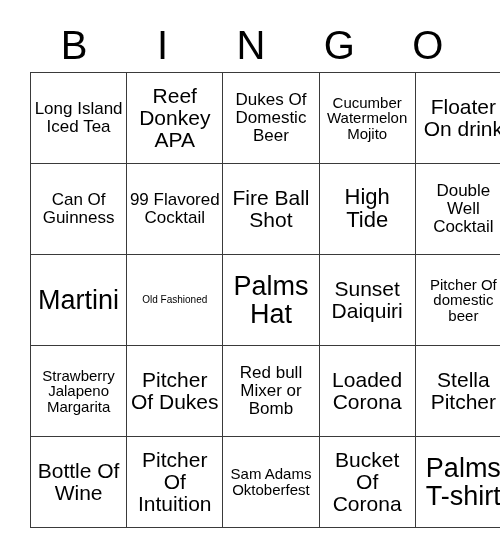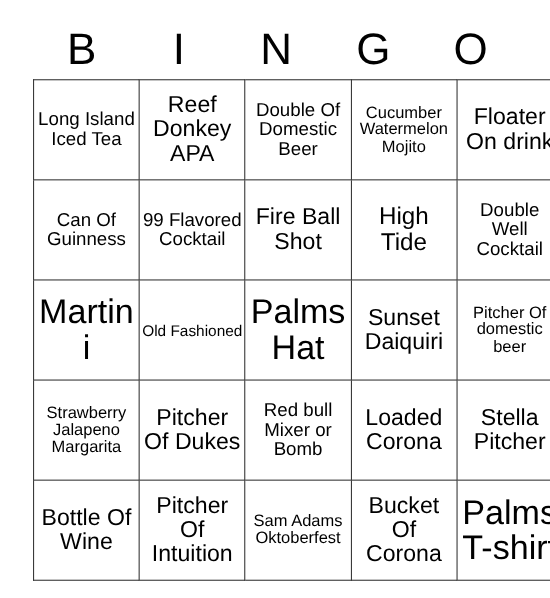--- a/index.html
+++ b/index.html
@@ -85,7 +85,7 @@
       <tr>
         <td class="fs-sm">Long Island Iced Tea</td>
         <td class="fs-md">Reef Donkey APA</td>
-        <td class="fs-sm">Double Of Domestic Beer</td>
+        <td class="fs-sm">Dukes Of Domestic Beer</td>
         <td class="fs-xxs">Cucumber Watermelon Mojito</td>
         <td class="fs-md">Floater On drink</td>
       </tr>

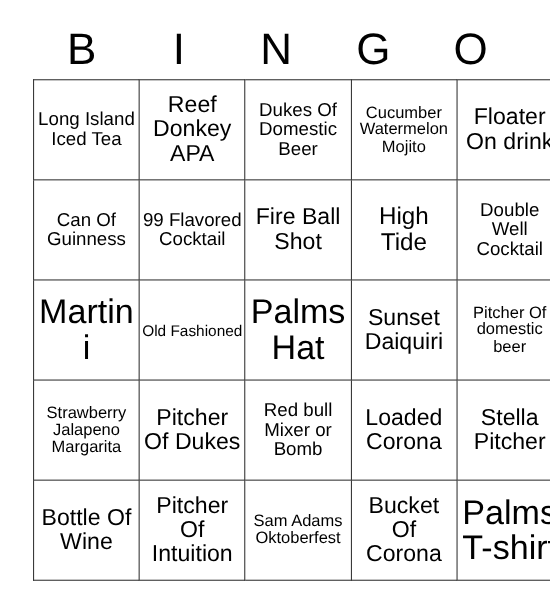--- a/index.html
+++ b/index.html
@@ -61,7 +61,7 @@
 
   
   .fs-xl   { font-size: 22px; }
-  .fs-lg   { font-size: 31px; }
+  .fs-lg   { font-size: 27px; }
   .fs-md   { font-size: 21px; }
   .fs-sm   { font-size: 17px; }
   .fs-xs   { font-size: 14px; }

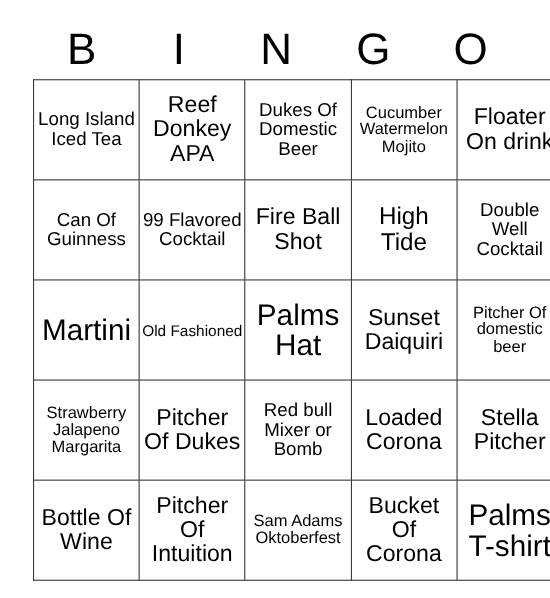--- a/index.html
+++ b/index.html
@@ -64,7 +64,7 @@
   .fs-lg   { font-size: 27px; }
   .fs-md   { font-size: 21px; }
   .fs-sm   { font-size: 17px; }
-  .fs-xs   { font-size: 14px; }
+  .fs-xs   { font-size: 10px; }
   .fs-xxs  { font-size: 15px; }
 </style>
 </head>

